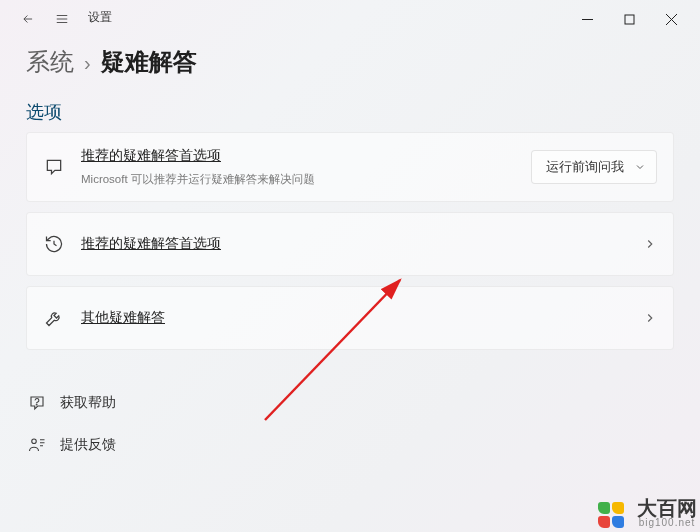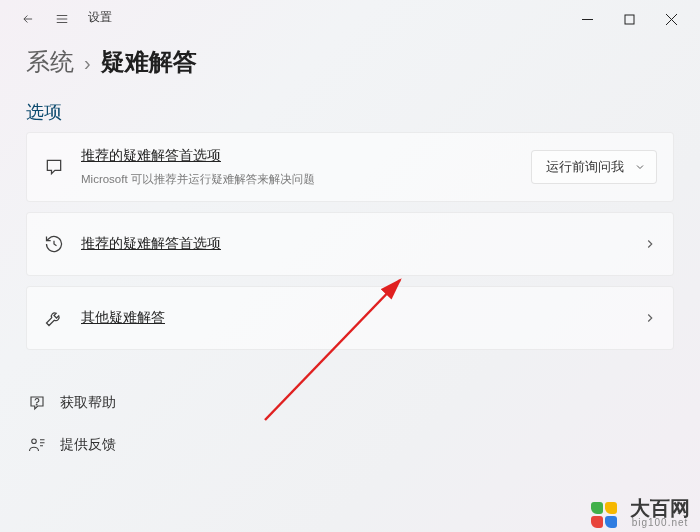--- a/index.html
+++ b/index.html
@@ -53,7 +53,7 @@
   pointer-events:none;
 }
 .watermark {
-  position:absolute; right:10px; bottom:4px;
+  position:absolute; right:3px; bottom:4px;
   display:flex; align-items:flex-end; gap:13px;
 }
 .wm-logo { display:grid; grid-template-columns:12px 12px; grid-template-rows:12px 12px; gap:2px;}

